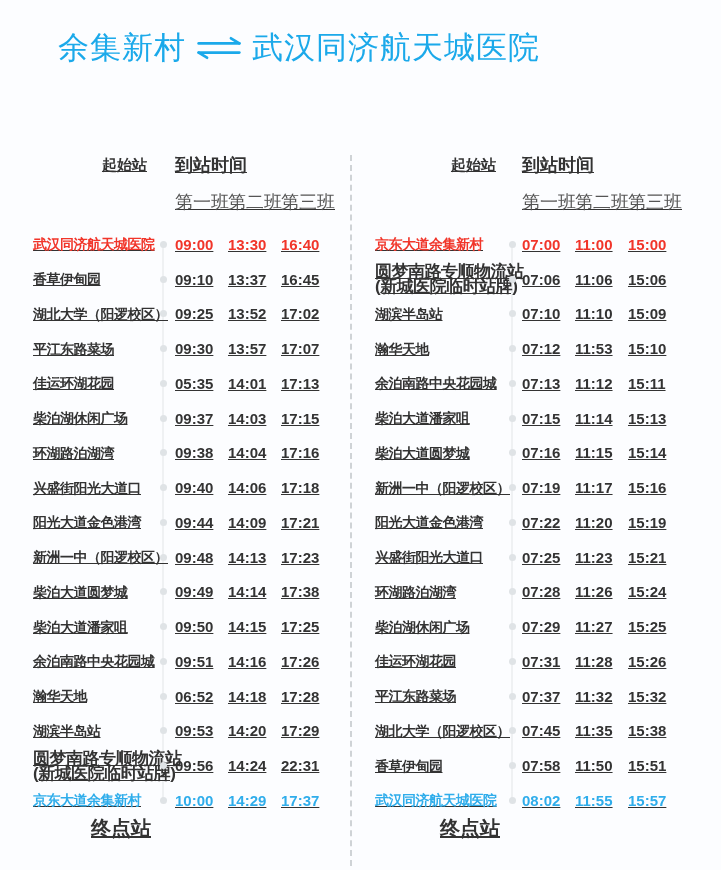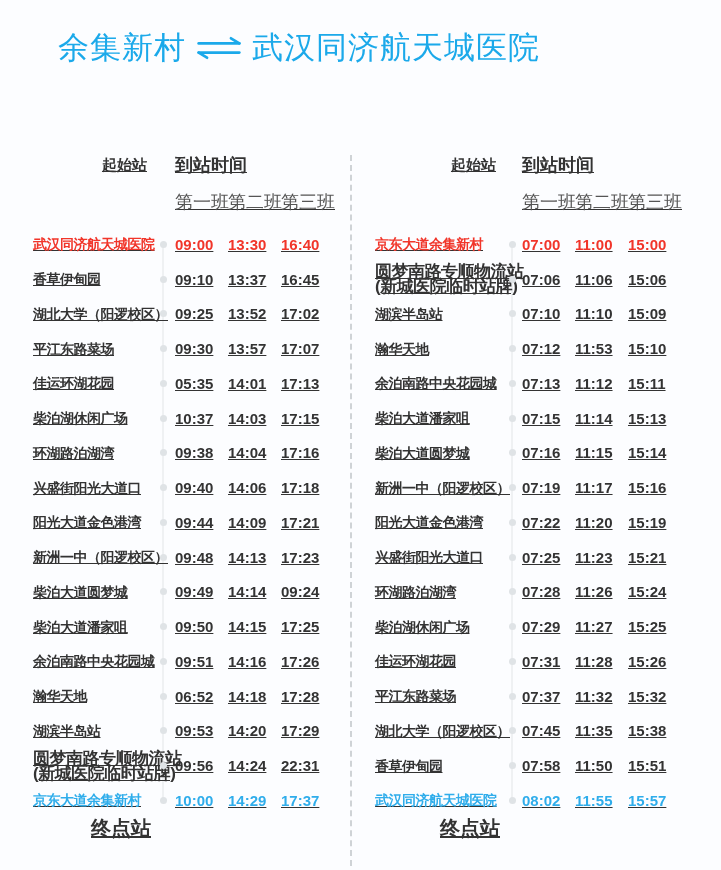--- a/index.html
+++ b/index.html
@@ -177,7 +177,7 @@
           <span class="dot"></span>
         </div>
     <div class="sp"></div>
-    <div class="time t1">10:37</div>
+    <div class="time t1">09:37</div>
     <div class="time t2">14:03</div>
     <div class="time t3">17:15</div>
   </div>

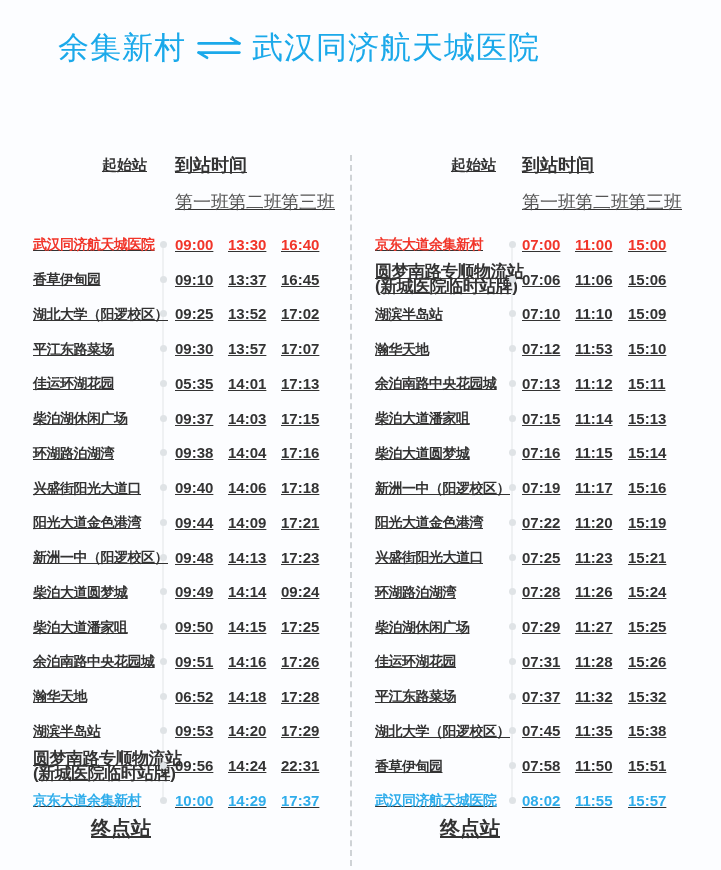--- a/index.html
+++ b/index.html
@@ -249,7 +249,7 @@
     <div class="sp"></div>
     <div class="time t1">09:49</div>
     <div class="time t2">14:14</div>
-    <div class="time t3">09:24</div>
+    <div class="time t3">17:38</div>
   </div>
 
   <div class="row grid">

